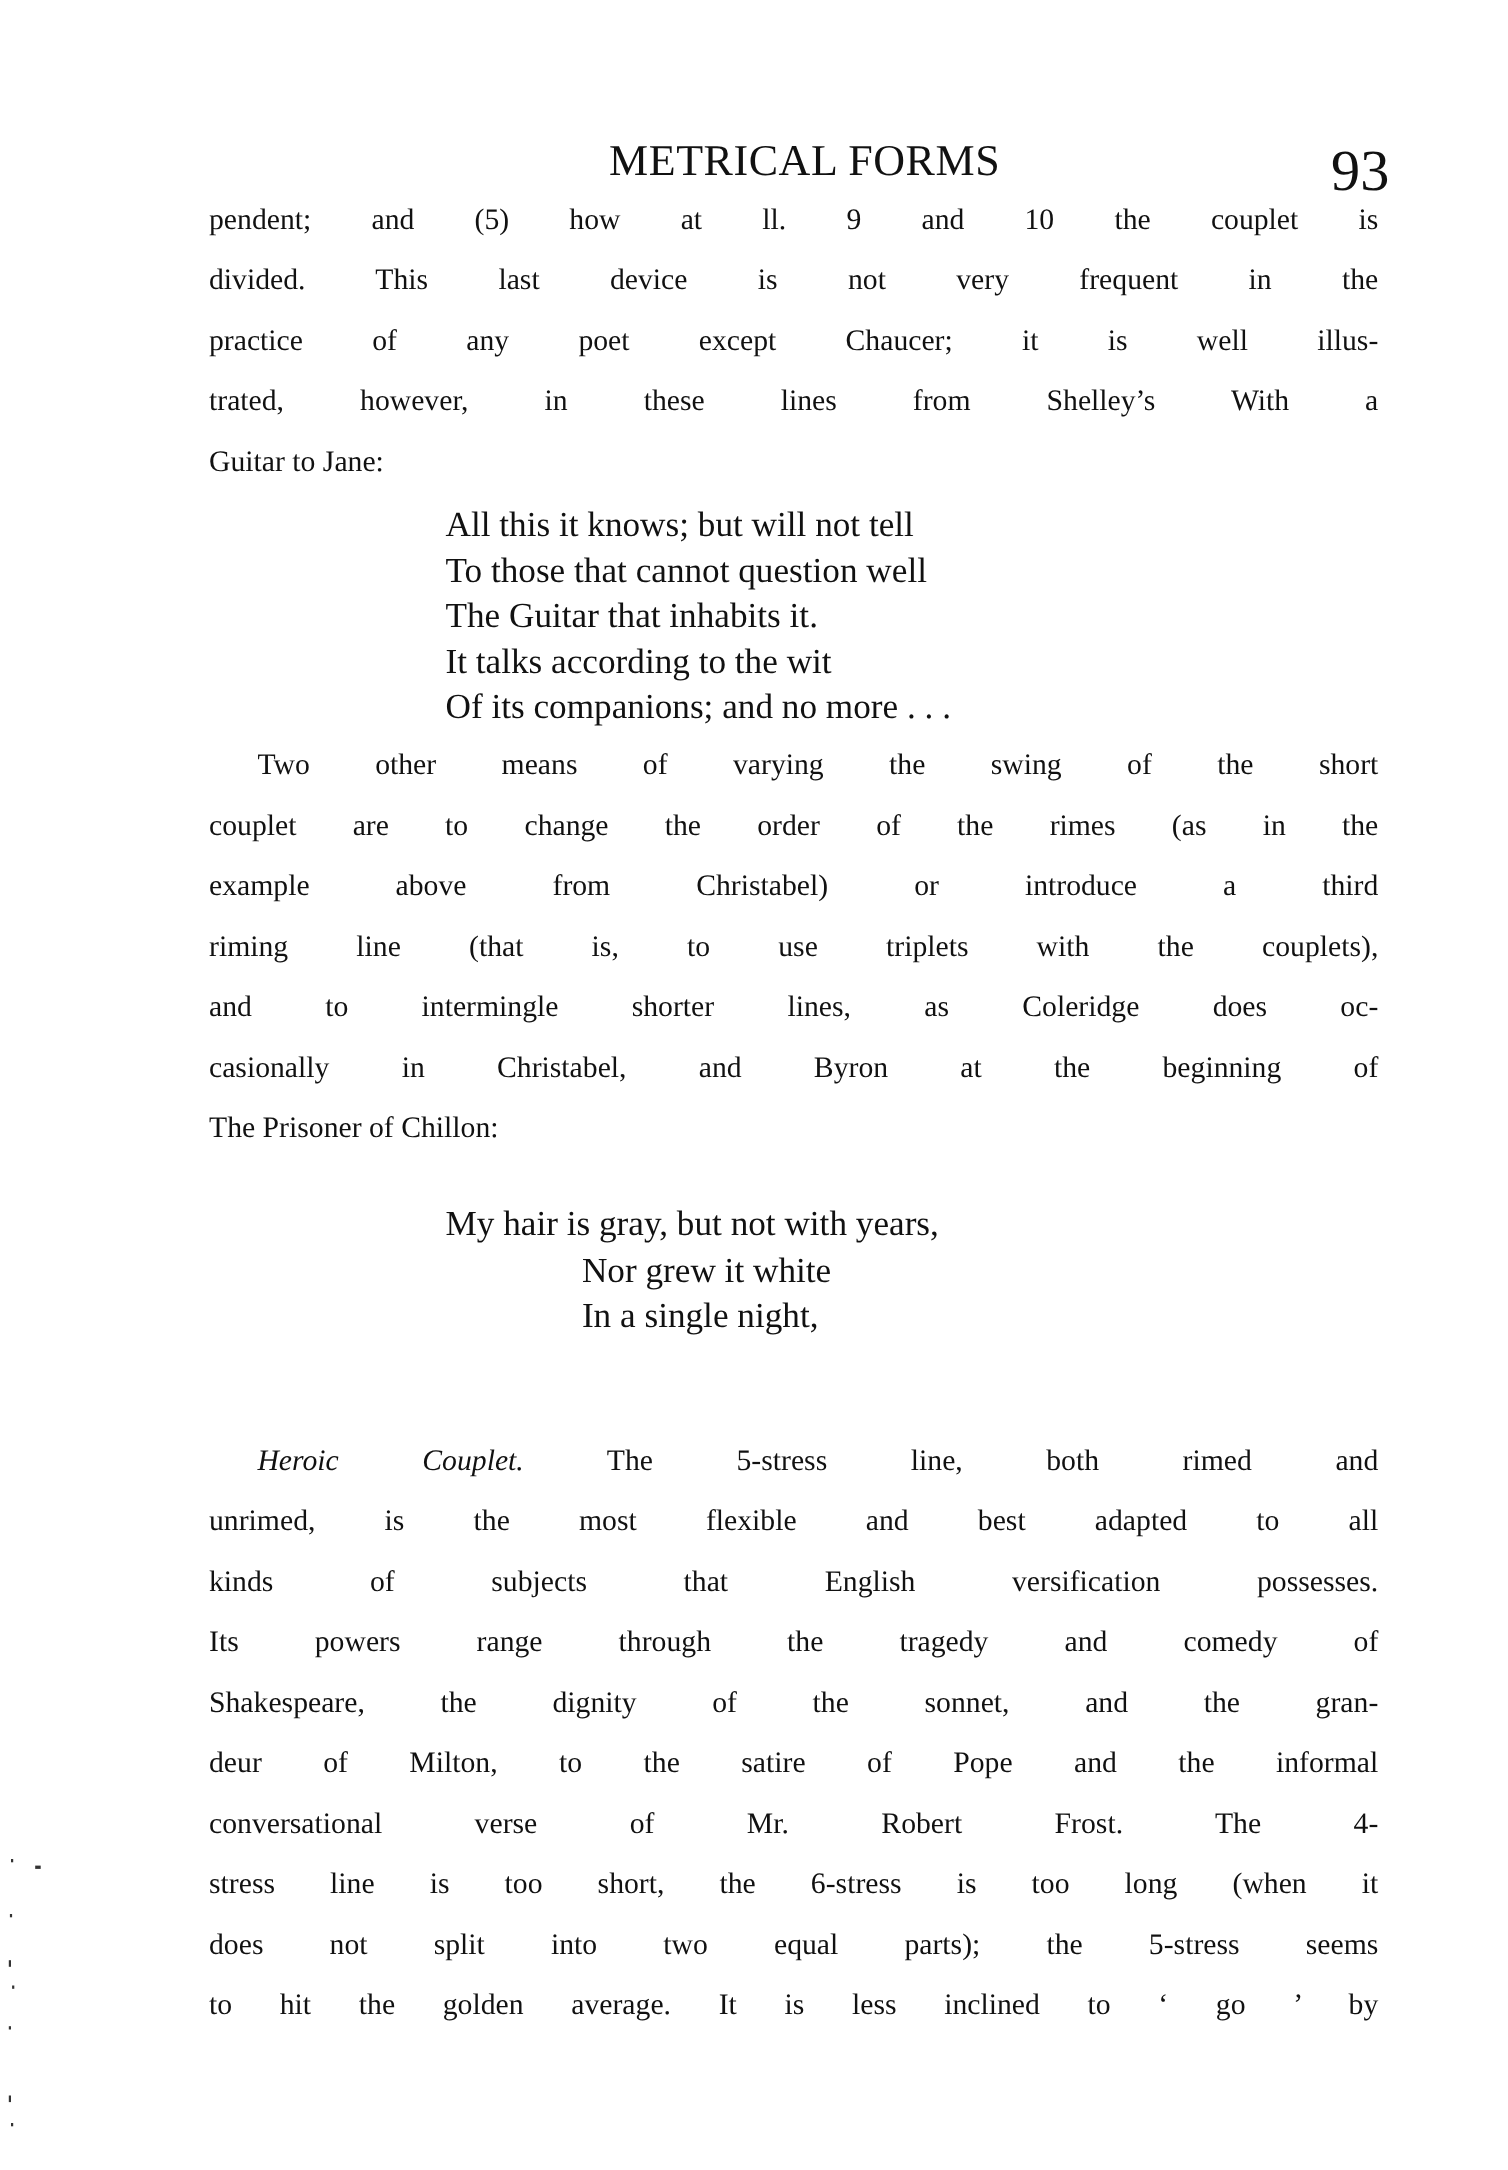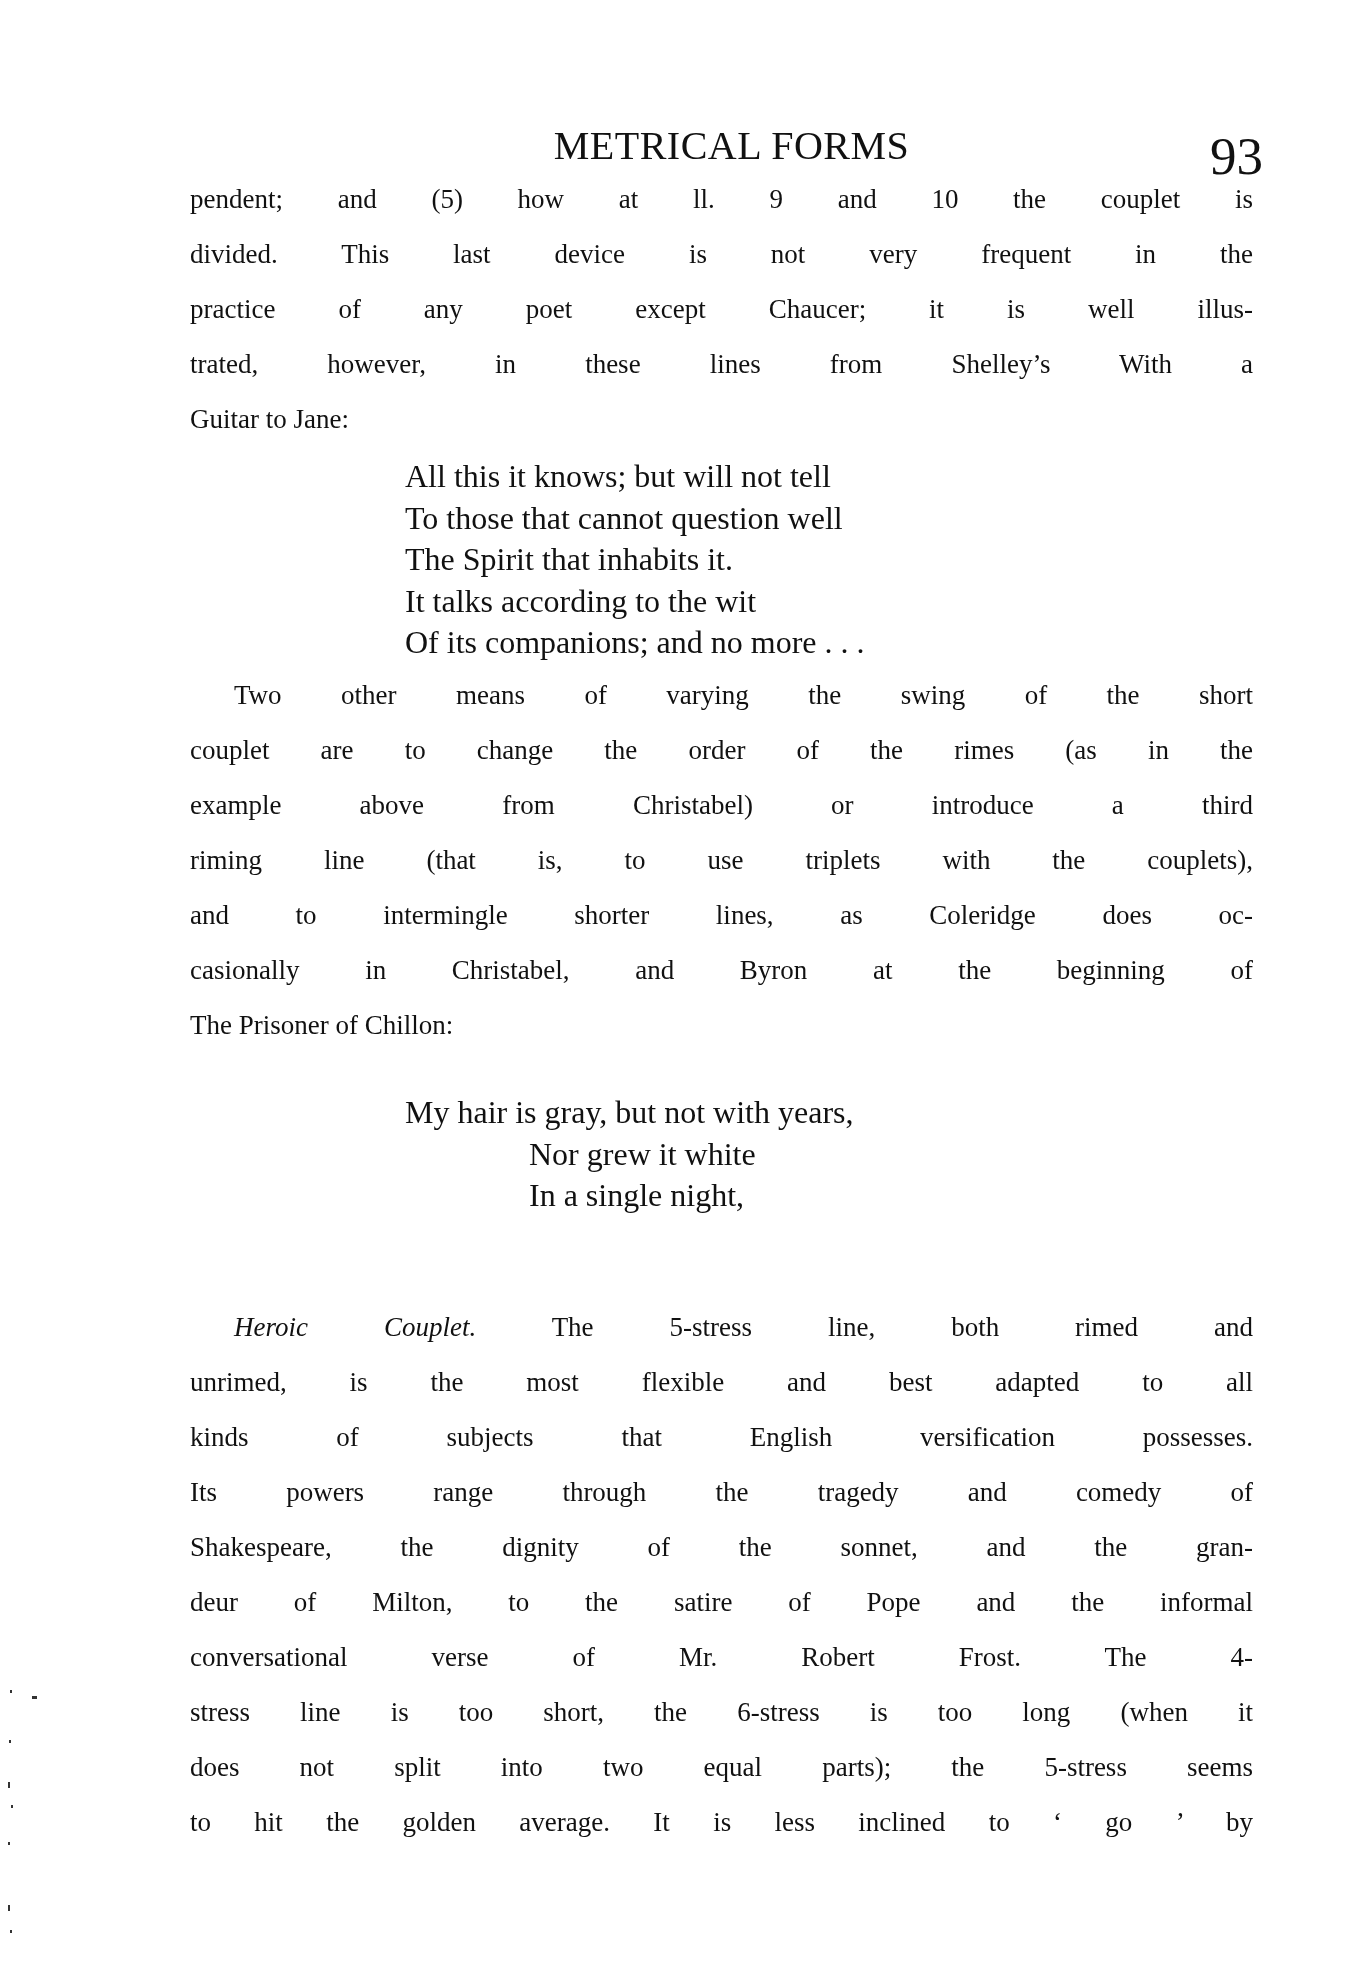--- a/index.html
+++ b/index.html
@@ -42,7 +42,7 @@
   <div class="verse" style="top:456px;">
     <span class="vl">All this it knows; but will not tell</span>
     <span class="vl">To those that cannot question well</span>
-    <span class="vl">The Spirit that inhabits it.</span>
+    <span class="vl">The Guitar that inhabits it.</span>
     <span class="vl">It talks according to the wit</span>
     <span class="vl">Of its companions; and no more . . .</span>
   </div>

